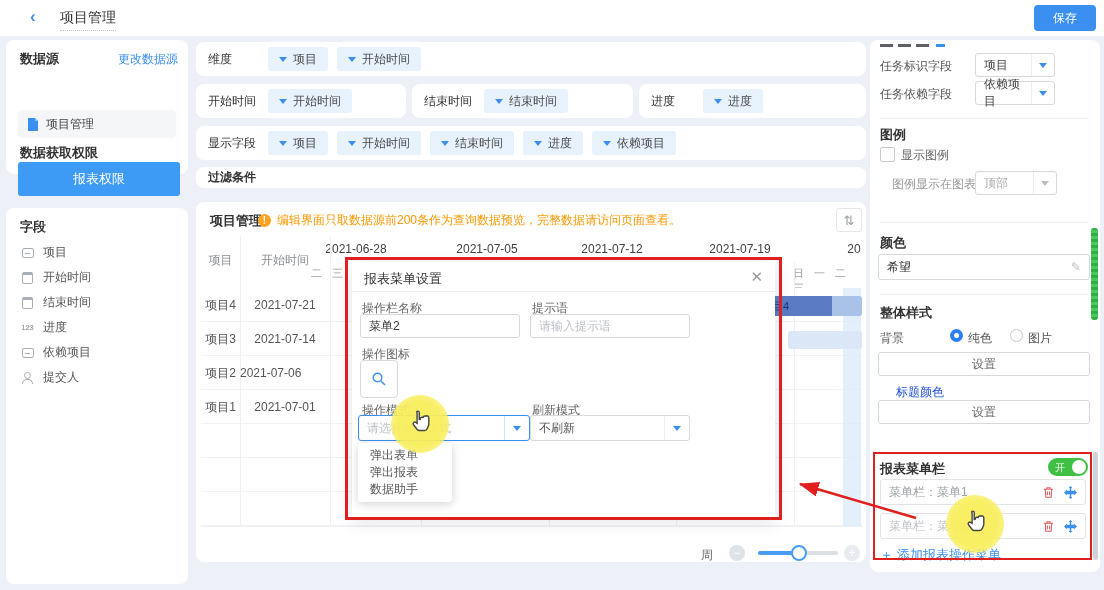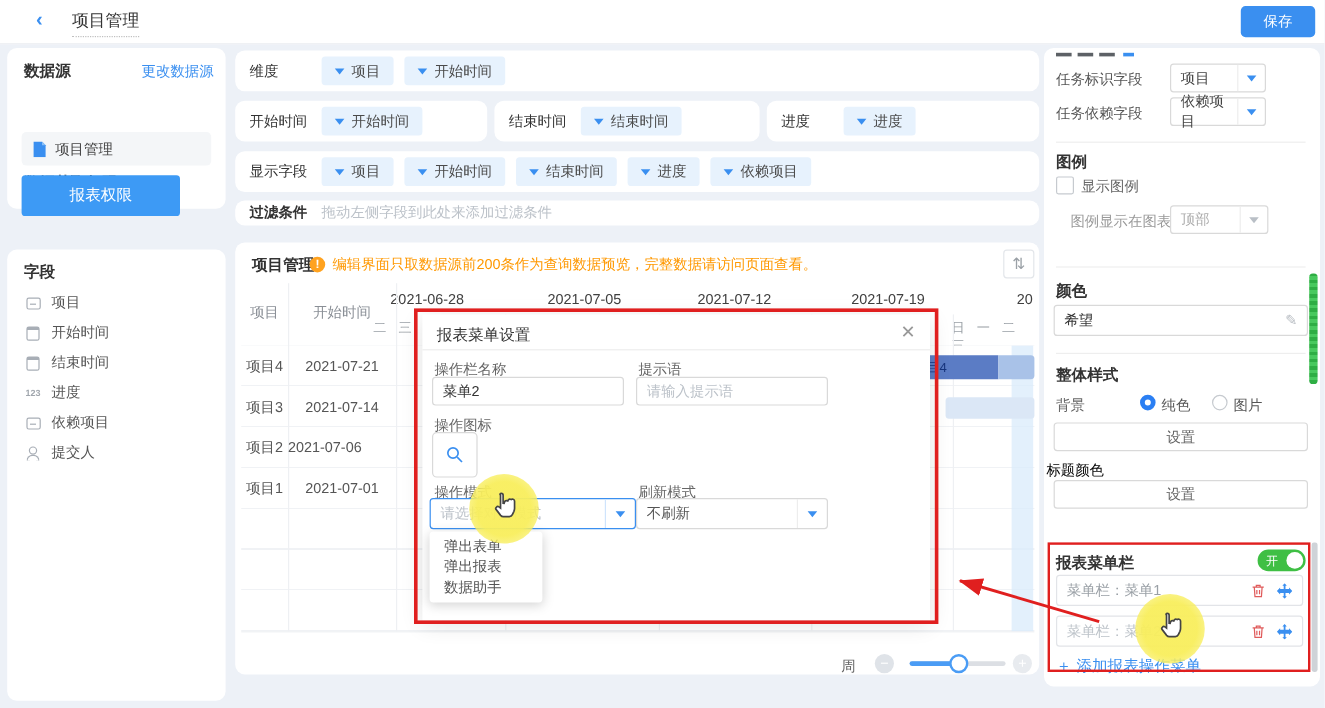--- a/index.html
+++ b/index.html
@@ -133,7 +133,7 @@
     </div>
     <span class="abs sec-title" style="left:14px;top:104px;" data-name="perm-title">数据获取权限</span>
   </div>
-  <button class="perm-btn" style="top:146px;left:18px;width:132px;" data-name="report-permission-button">报表权限</button>
+  <button class="perm-btn" style="top:162px;left:18px;width:162px;" data-name="report-permission-button">报表权限</button>
 
   <div class="card" style="left:6px;top:208px;width:182px;height:376px;" data-name="fields-card">
     <span class="abs sec-title" style="left:14px;top:10px;" data-name="fields-title">字段</span>

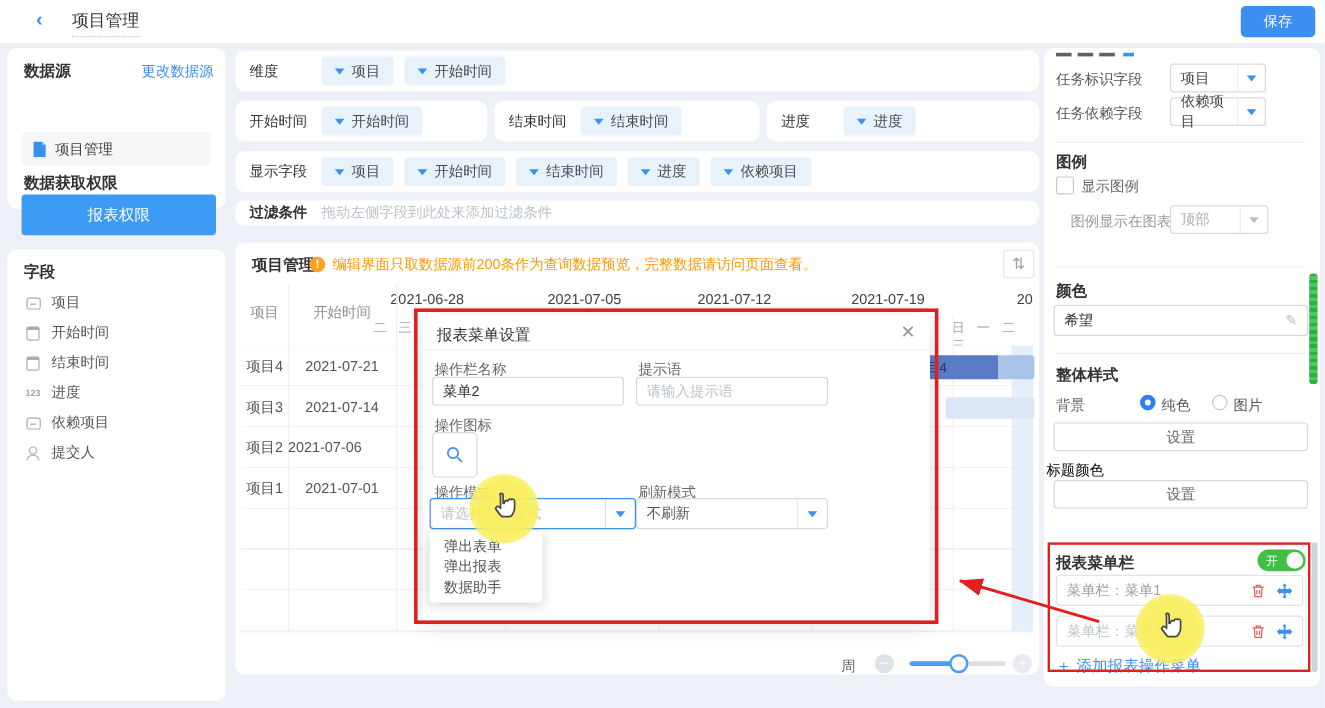--- a/index.html
+++ b/index.html
@@ -244,7 +244,6 @@
 
   <div class="cfg-row" style="left:196px;top:167px;width:670px;height:21px;" data-name="filter-row">
     <span class="cfg-label bold" style="font-weight:bold;" data-name="filter-label">过滤条件</span>
-    <span class="placeholder" data-name="filter-placeholder">拖动左侧字段到此处来添加过滤条件</span>
   </div>
 
   <div class="card" style="left:196px;top:202px;width:670px;height:360px;border-radius:8px;" data-name="preview-card">

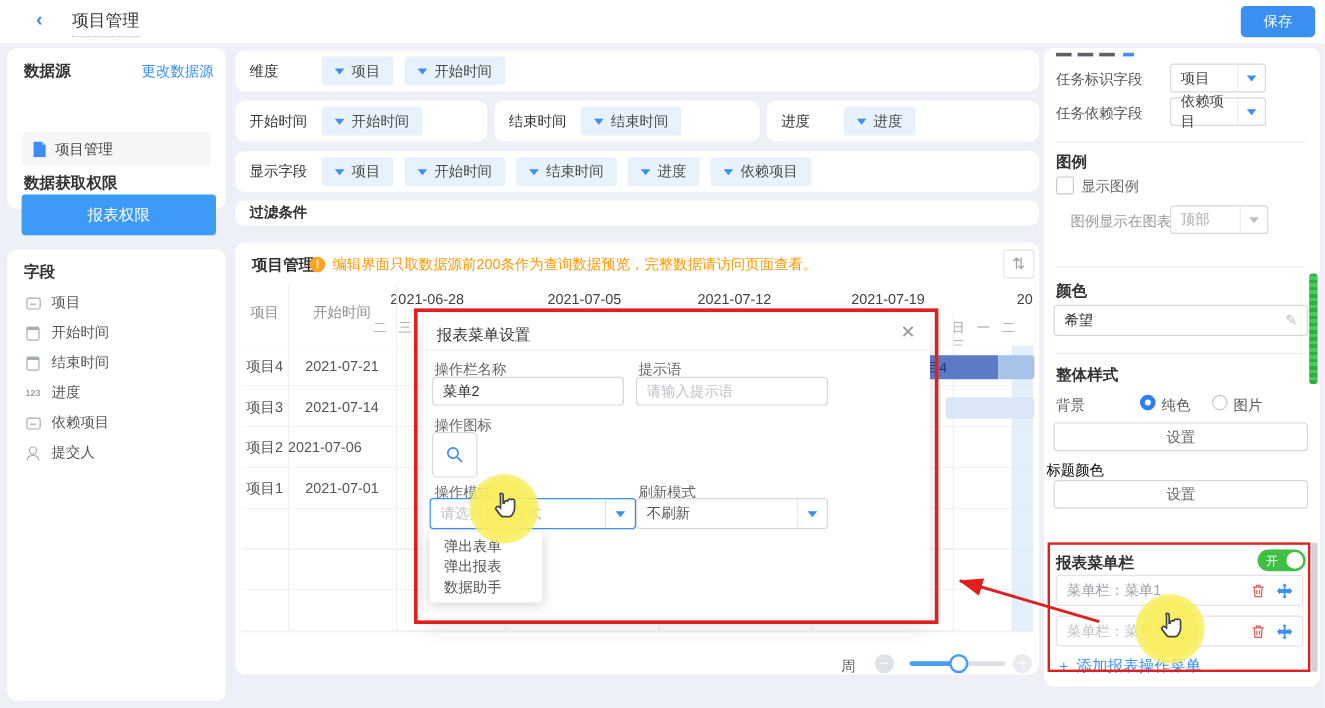--- a/index.html
+++ b/index.html
@@ -409,7 +409,7 @@
     <span class="abs radio off" style="left:140px;top:289px;" data-name="bg-image-radio"></span>
     <span class="rp-label" style="left:158px;top:290px;color:#555;" data-name="bg-image-label">图片</span>
     <div class="wbtn" style="left:8px;top:312px;width:212px;" data-name="bg-set-button">设置</div>
-    <span class="rp-label" style="left:2px;top:344px;color:#000000;" data-name="title-color-label">标题颜色</span>
+    <span class="rp-label" style="left:26px;top:344px;color:#1d4ed8;" data-name="title-color-label">标题颜色</span>
     <div class="wbtn" style="left:8px;top:360px;width:212px;" data-name="title-color-set-button">设置</div>
 
     <span class="abs sec-title" style="left:10px;top:420px;" data-name="menu-bar-title">报表菜单栏</span>

